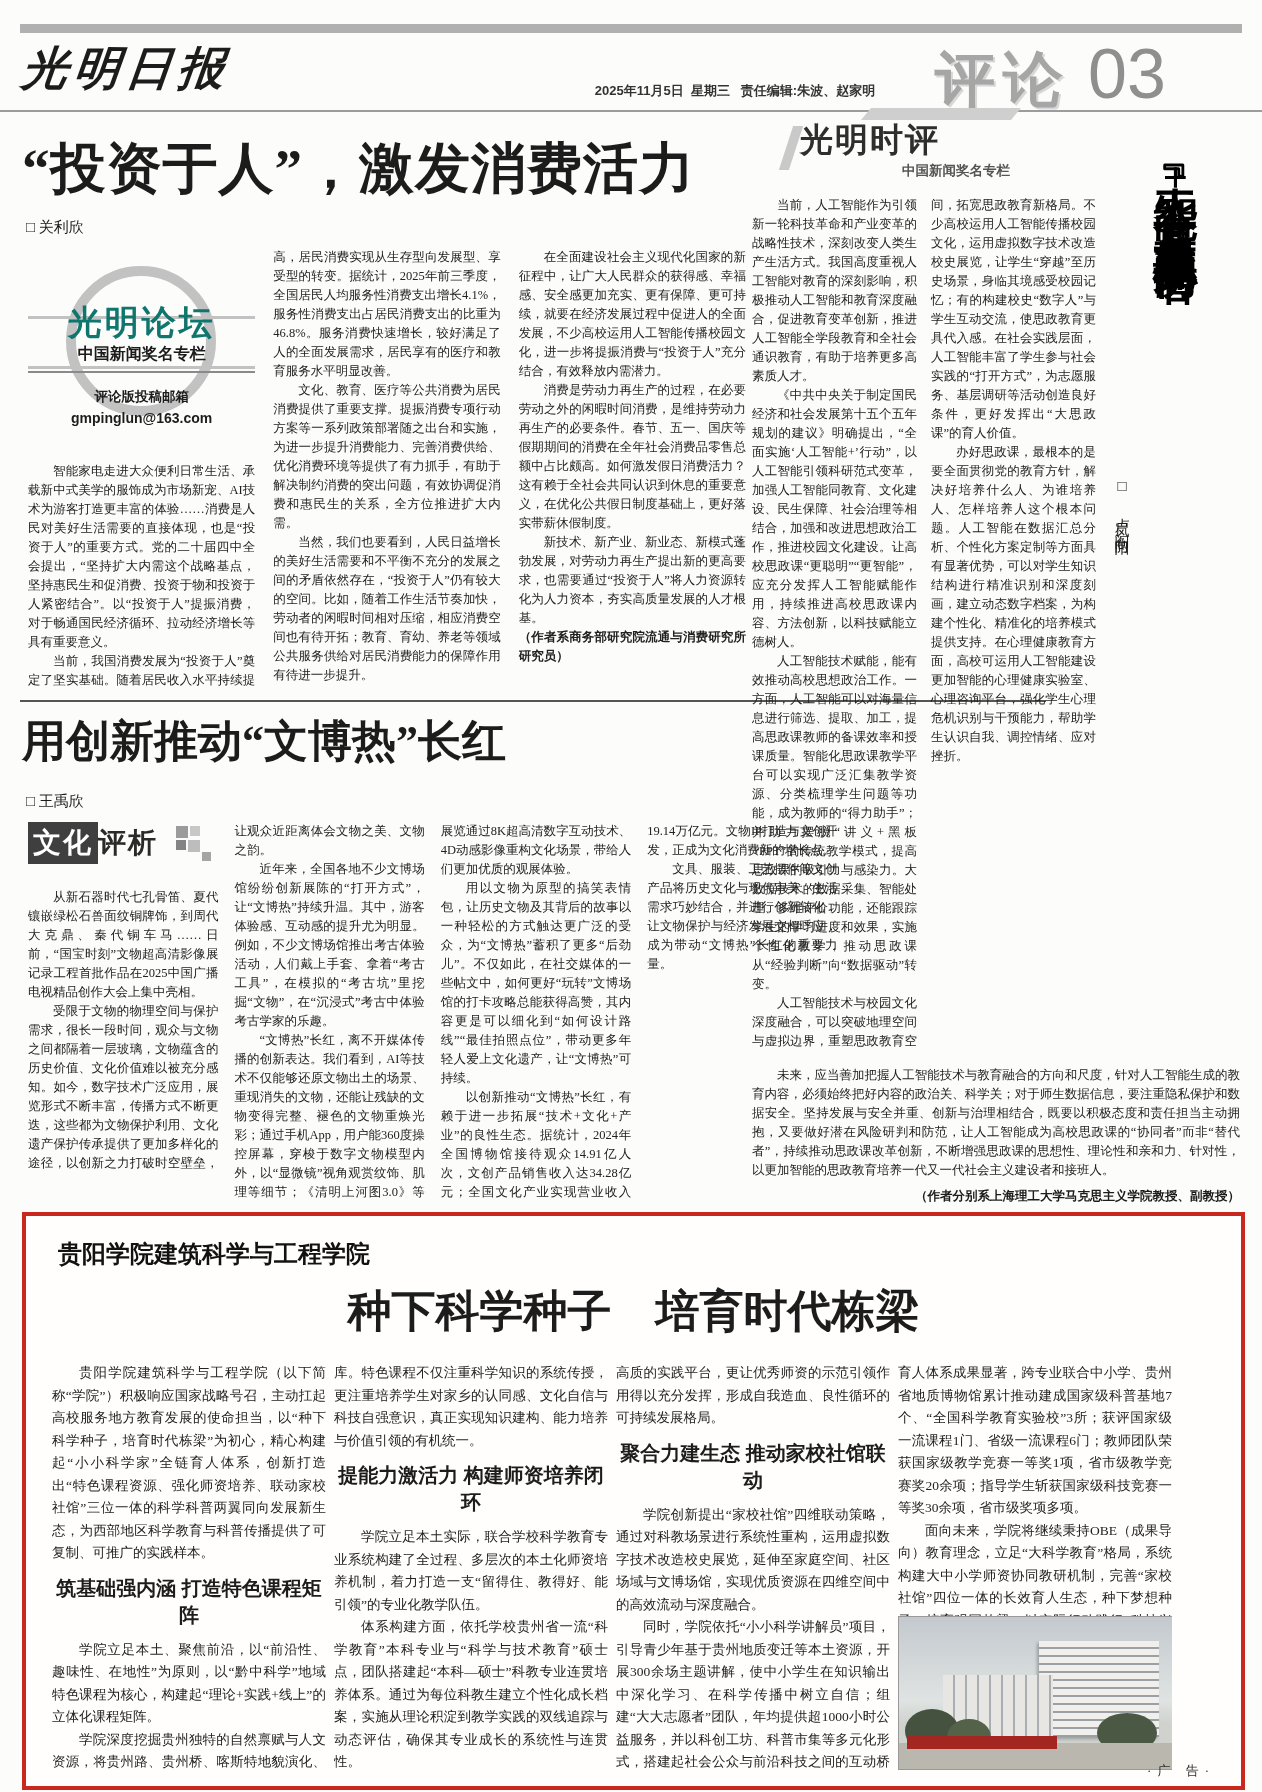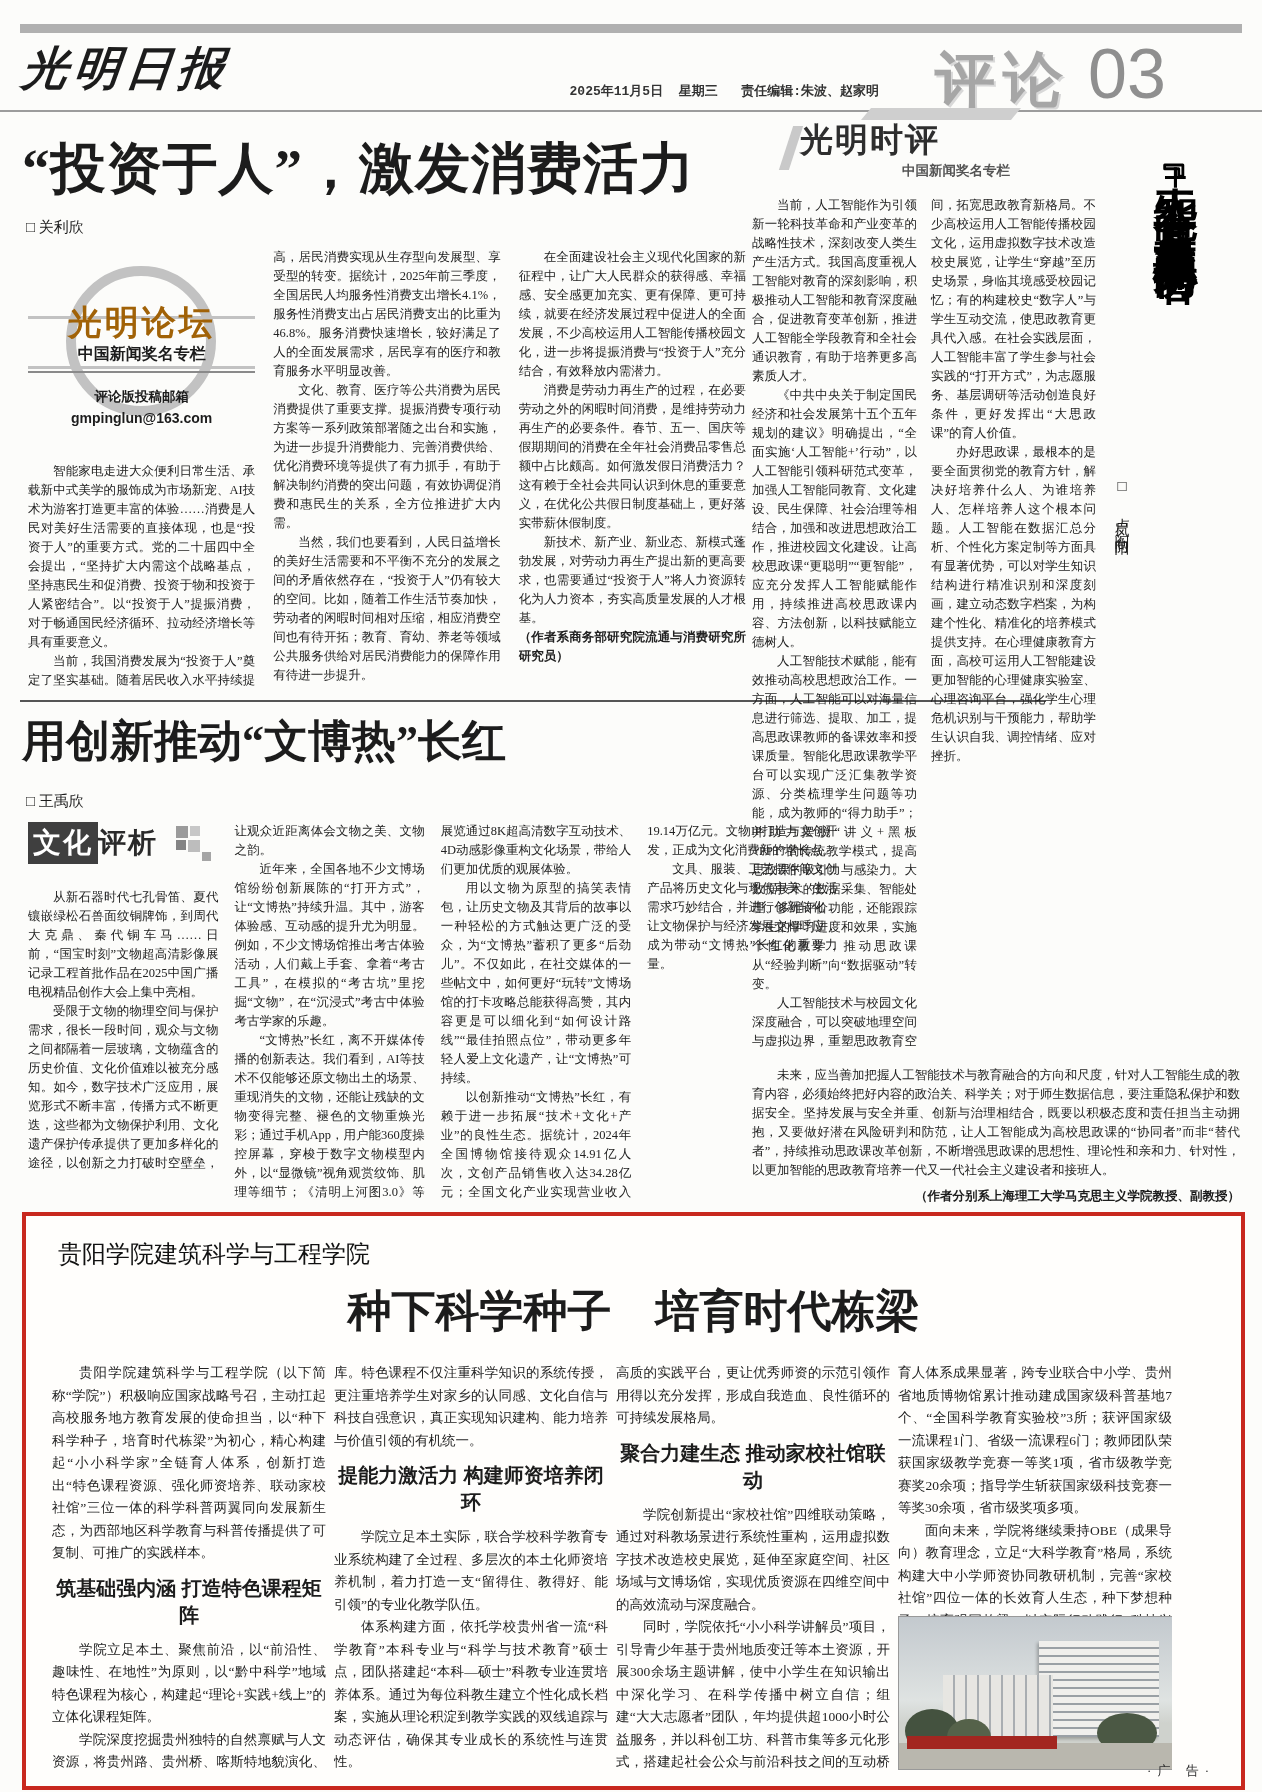--- a/index.html
+++ b/index.html
@@ -9,8 +9,8 @@
   .topbar{position:absolute;left:20px;top:24px;width:1222px;height:9px;background:#b0b0b0;}
   .masthead-logo{position:absolute;left:22px;top:38px;font-size:46px;font-weight:bold;font-style:italic;
         letter-spacing:6px;transform:skewX(-6deg);}
-  .dateline{position:absolute;left:529px;top:82px;width:350px;font-family:Liberation Mono, monospace;
-        font-size:13px;font-weight:bold;color:#333;text-align:right;}
+  .dateline{position:absolute;left:560px;top:82px;width:350px;font-family:Liberation Sans, sans-serif;
+        font-size:13px;font-weight:bold;color:#333;text-align:center;}
   .section-word{position:absolute;left:935px;top:40px;font-size:60px;font-weight:bold;color:#a6a6a6;
         letter-spacing:8px;text-shadow:2px 2px 0 #d8d8d8;}
   .page-number{position:absolute;left:1088px;top:34px;font-family:"Liberation Sans",sans-serif;

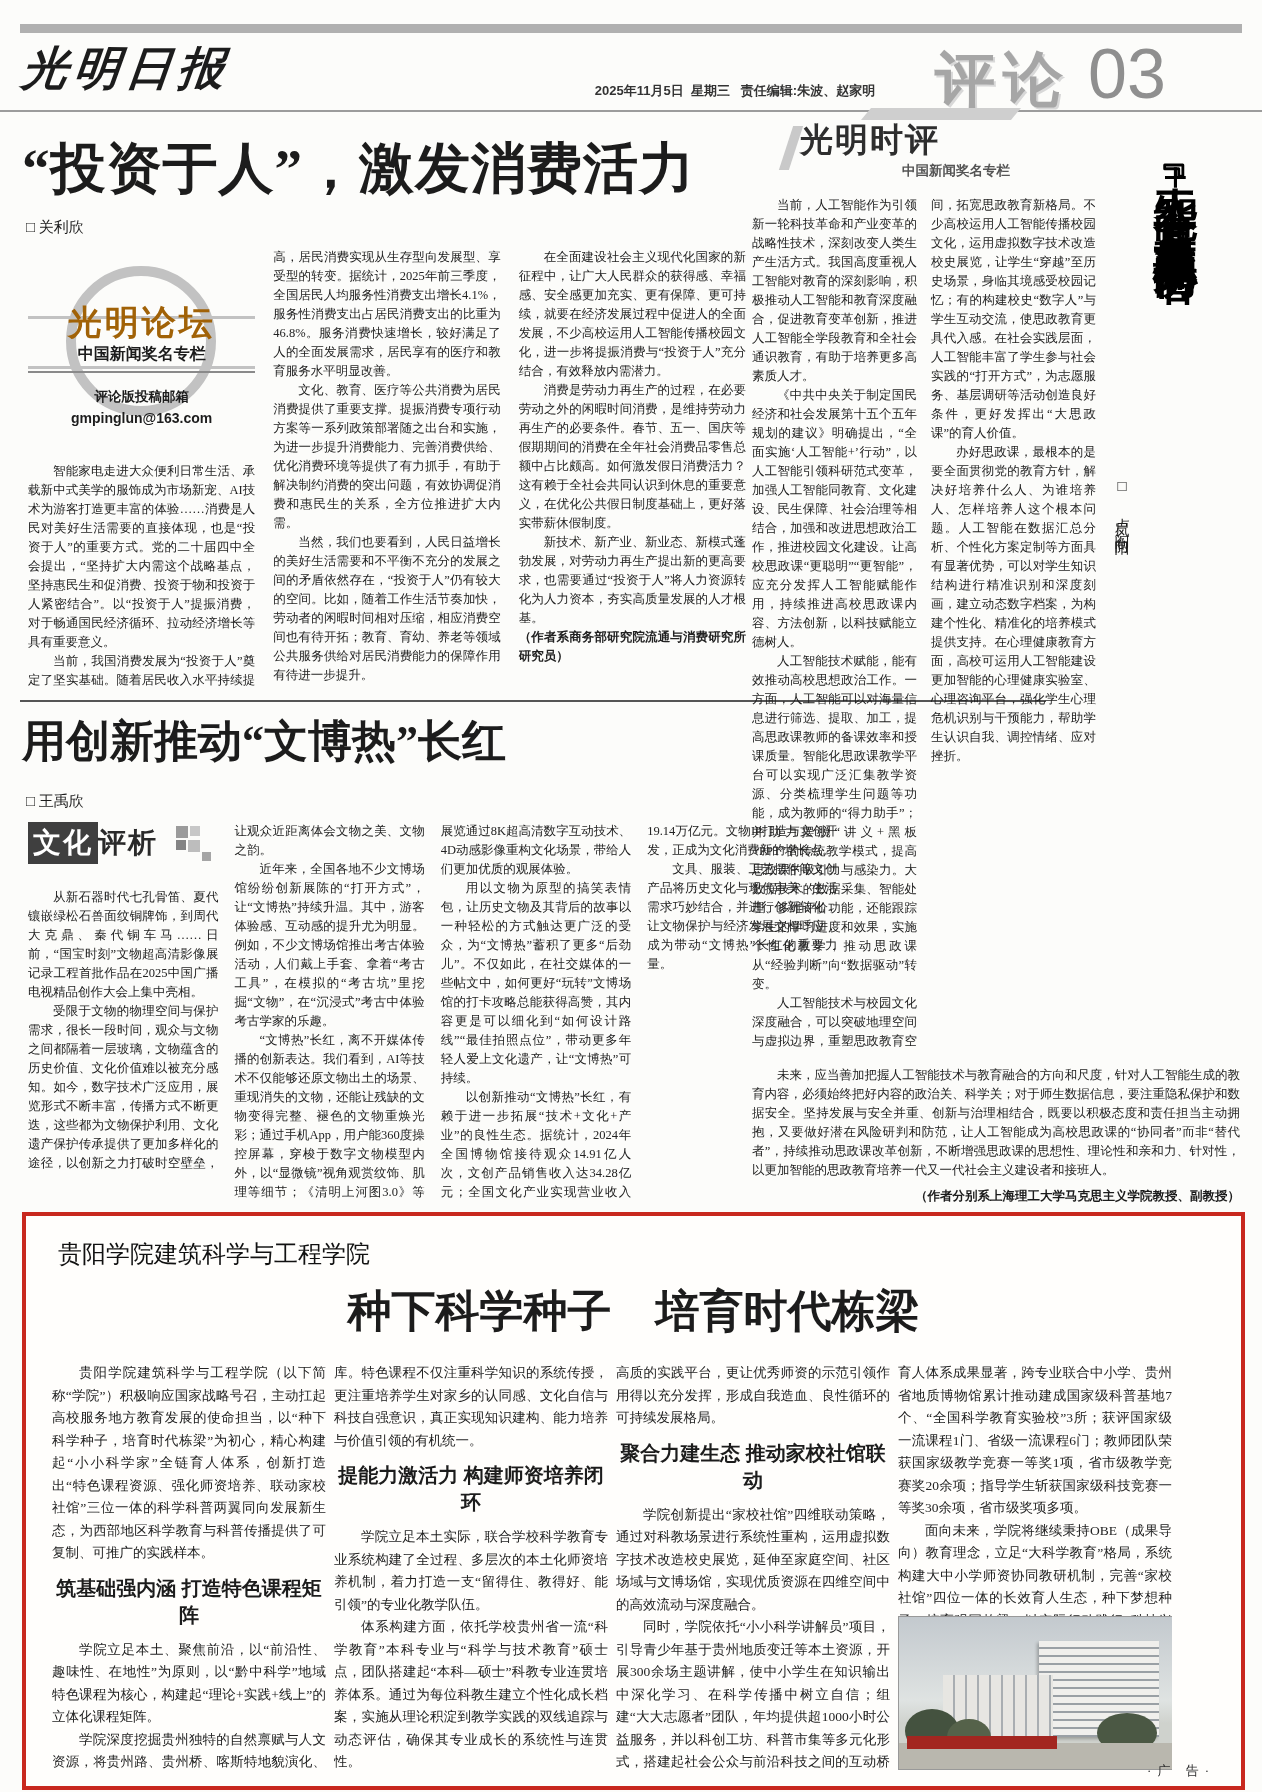--- a/index.html
+++ b/index.html
@@ -30,7 +30,7 @@
   .globe{position:absolute;left:38px;top:18px;width:130px;height:130px;border:10px solid #c2c2c2;border-radius:50%;}
   .globe-line{position:absolute;left:0;width:100%;height:3px;background:#c2c2c2;}
   .luntan-title{position:absolute;left:0;top:52px;width:100%;text-align:center;font-size:34px;font-weight:bold;
-        letter-spacing:3px;color:#a16207;}
+        letter-spacing:3px;color:#0f766e;}
   .luntan-sub{position:absolute;left:0;top:96px;width:100%;text-align:center;font-size:16px;font-weight:bold;
         border-bottom:2px solid #8a8a8a;padding-bottom:6px;}
   .luntan-mail1{position:absolute;left:0;top:140px;width:100%;text-align:center;font-size:13.5px;font-weight:bold;}

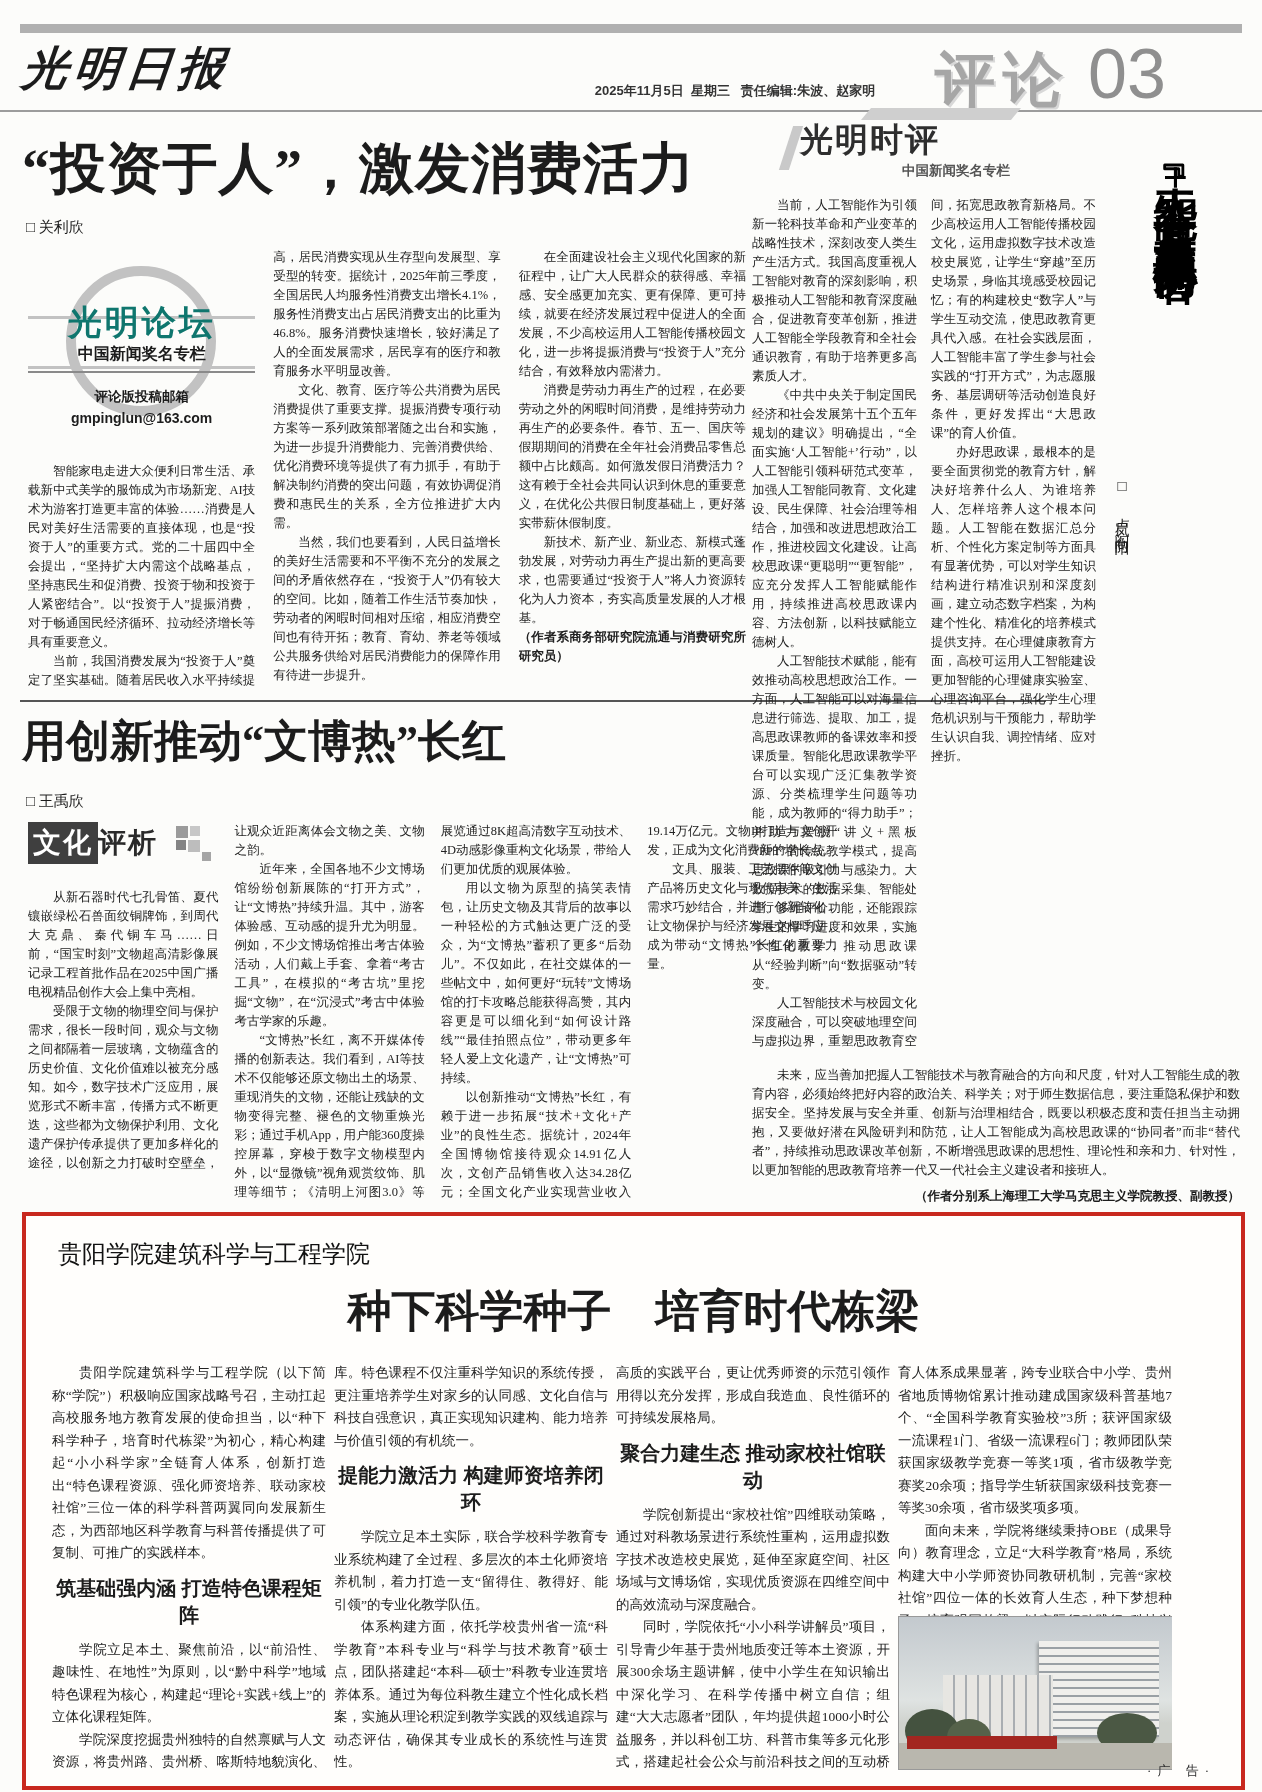--- a/index.html
+++ b/index.html
@@ -72,7 +72,7 @@
   
   .ad{position:absolute;left:22px;top:1212px;width:1215px;height:570px;border:4px solid #c8281e;background:#fffefc;}
   .ad-org{position:absolute;left:32px;top:22px;font-family:"Liberation Sans",sans-serif;
-        font-size:24px;font-weight:normal;color:#111;}
+        font-size:24px;font-weight:bold;color:#111;}
   .ad-headline{position:absolute;left:0;top:66px;width:100%;text-align:center;font-size:44px;font-weight:bold;}
   .ad-headline .gap{display:inline-block;width:44px;}
   .ad-cols{position:absolute;left:26px;top:146px;width:1160px;height:408px;display:flex;gap:8px;}

